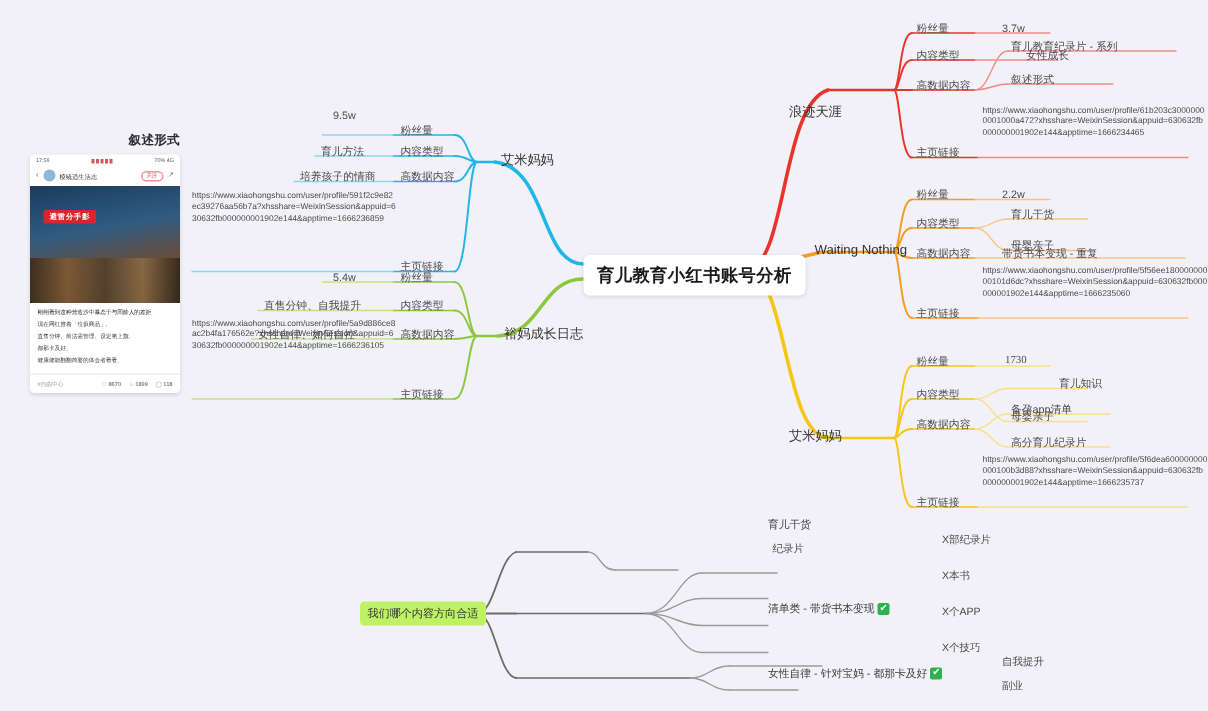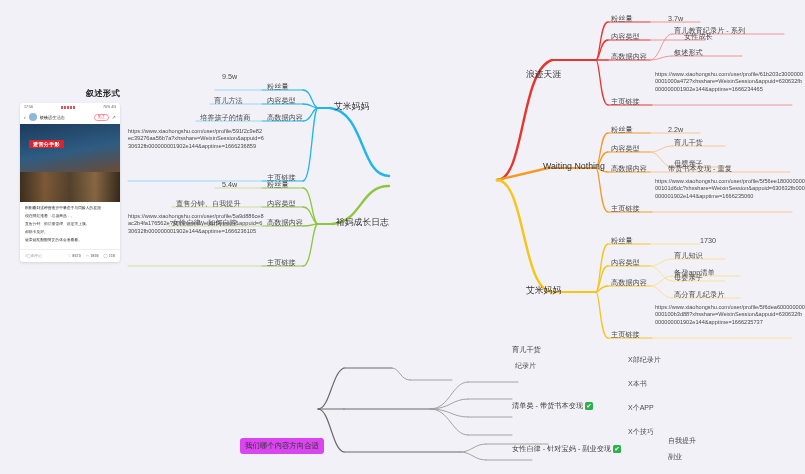--- a/index.html
+++ b/index.html
@@ -227,6 +227,7 @@
     </g>
   </svg>
 
+  <div class="node central" style="left:389px; top:170px;">育儿教育小红书账号分析</div>
 
   <div class="node topic l1" style="left:524px; top:68px;">浪迹天涯</div>
 

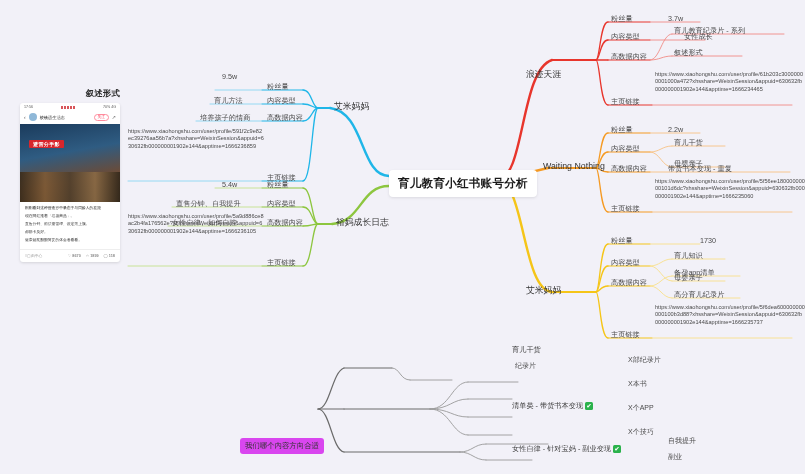--- a/index.html
+++ b/index.html
@@ -262,7 +262,7 @@
   <div class="node topic l1" style="left:524px; top:284px;">艾米妈妈</div>
 
   <div class="node sub" style="left:610px; top:236px;">粉丝量</div>
-  <div class="node val" style="left:700px; top:236px;">1730</div>
+  <div class="node val" style="left:670px; top:236px;font-family:Liberation Serif, serif;">1730</div>
 
   <div class="node sub" style="left:610px; top:258px;">内容类型</div>
   <div class="node val" style="left:674px; top:251px;">育儿知识</div>

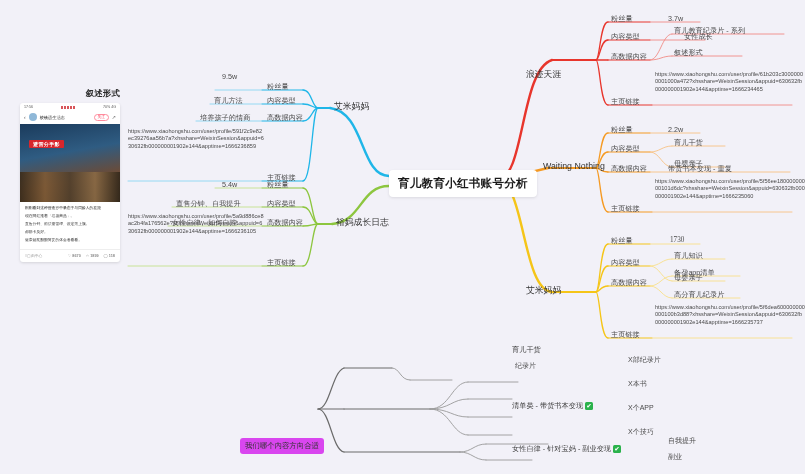--- a/index.html
+++ b/index.html
@@ -265,7 +265,7 @@
   <div class="node val" style="left:670px; top:236px;font-family:Liberation Serif, serif;">1730</div>
 
   <div class="node sub" style="left:610px; top:258px;">内容类型</div>
-  <div class="node val" style="left:674px; top:251px;">育儿知识</div>
+  <div class="node val" style="left:706px; top:251px;">育儿知识</div>
   <div class="node val" style="left:674px; top:273px;">母婴亲子</div>
 
   <div class="node sub" style="left:610px; top:278px;">高数据内容</div>

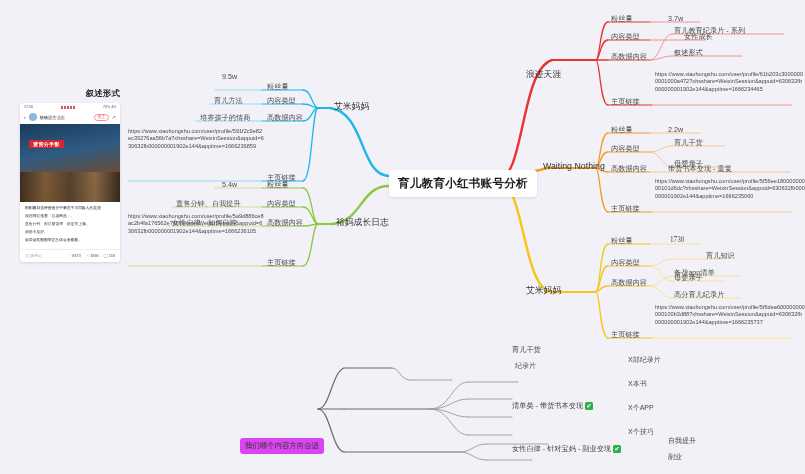--- a/index.html
+++ b/index.html
@@ -38,8 +38,8 @@
   .url.left { width:136px; text-align:left; }
 
   .gray-node {
-    background:#d946ef; color:#333; font-size:7.4px;
-    padding:3px 5px; border-radius:3px;margin-top:37px;
+    background:#bef264; color:#333; font-size:7.4px;
+    padding:3px 5px; border-radius:3px;
   }
   .gray-topic { font-size:7.2px; color:#3b3b3b; }
   .gray-sub { font-size:7px; color:#4a4a4a; }

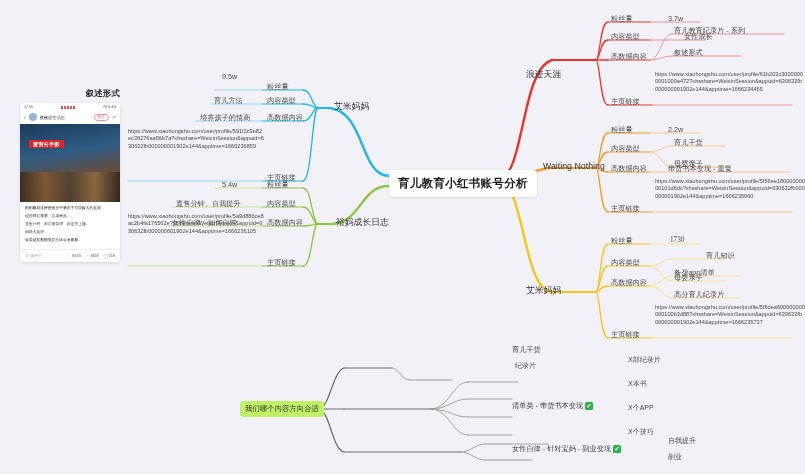--- a/index.html
+++ b/index.html
@@ -317,7 +317,7 @@
   <div class="node gray-sub" style="left:628px; top:427px;">X个技巧</div>
 
   <div class="node gray-topic" style="left:512px; top:444px;">
-    <span>女性自律 - 针对宝妈 - 副业变现</span><span class="chk">✔</span>
+    <span>女性自律 - 针对宝妈 - 都那卡及好</span><span class="chk">✔</span>
   </div>
   <div class="node gray-sub" style="left:668px; top:436px;">自我提升</div>
   <div class="node gray-sub" style="left:668px; top:452px;">副业</div>

